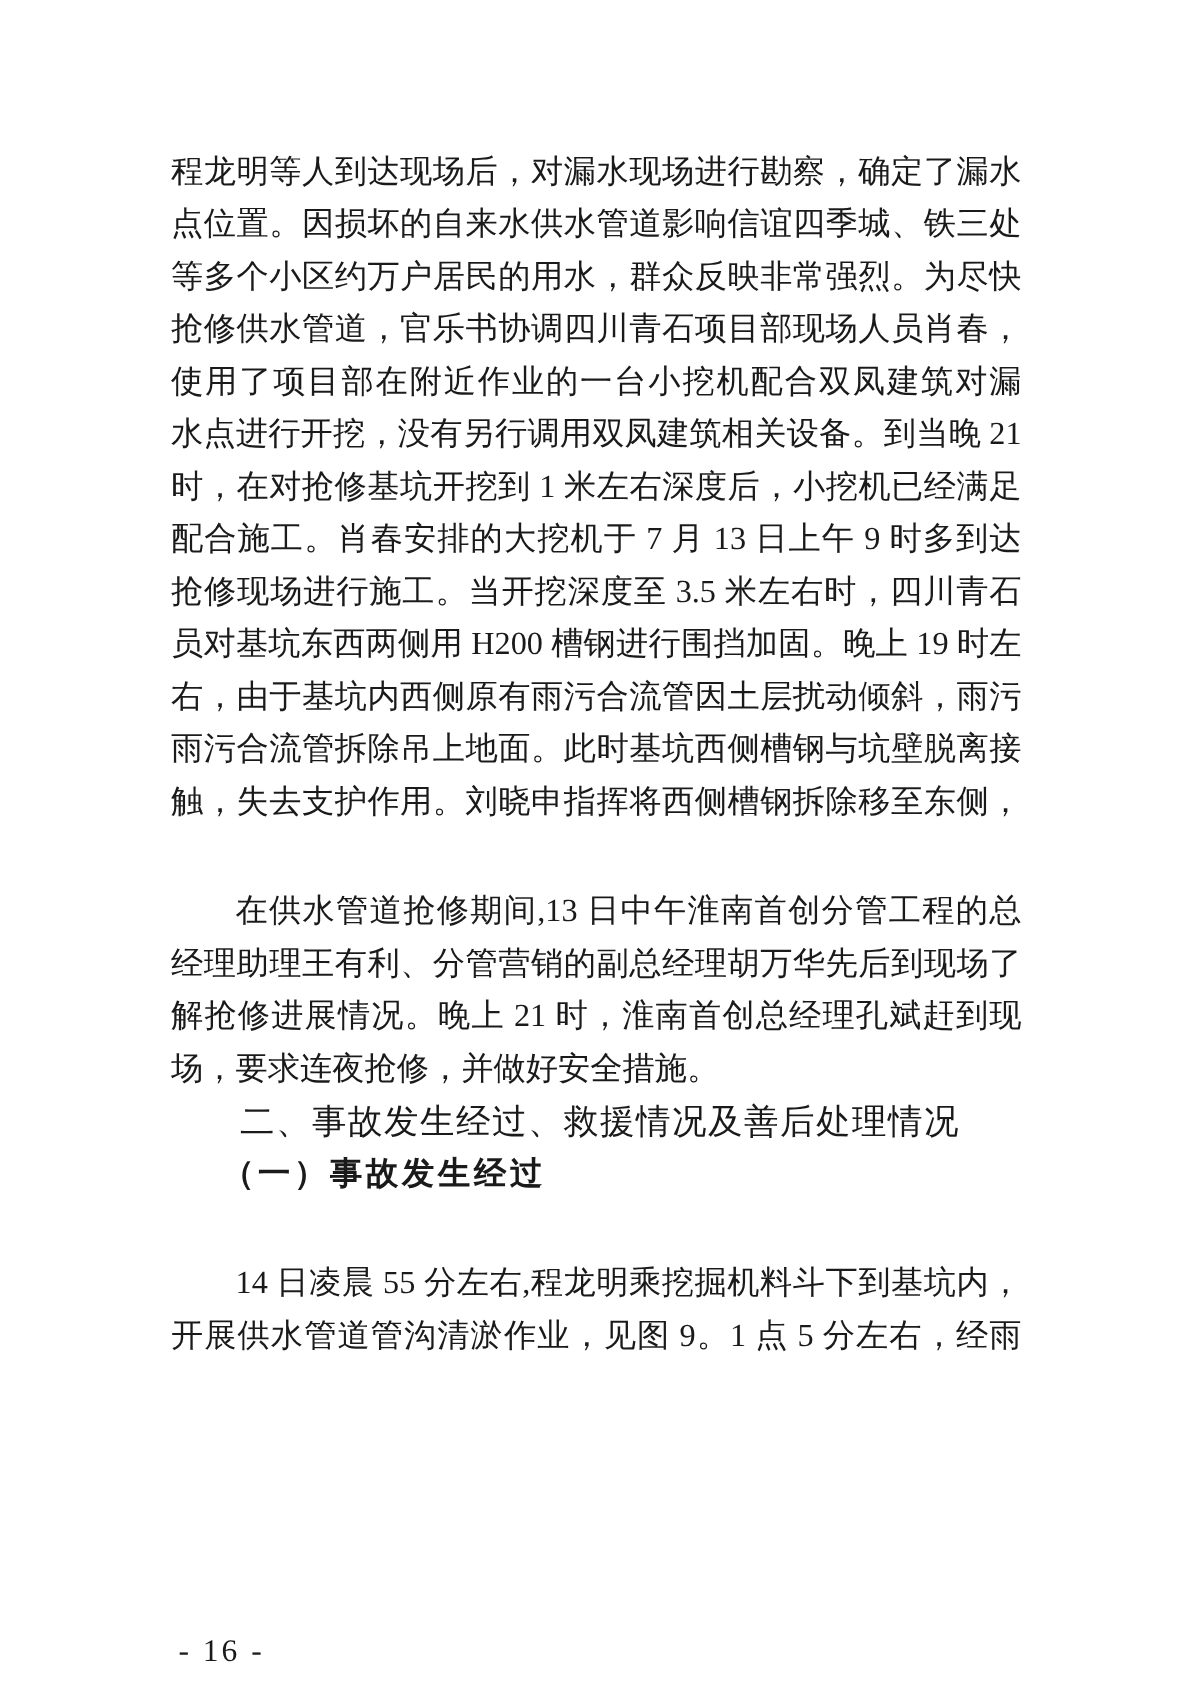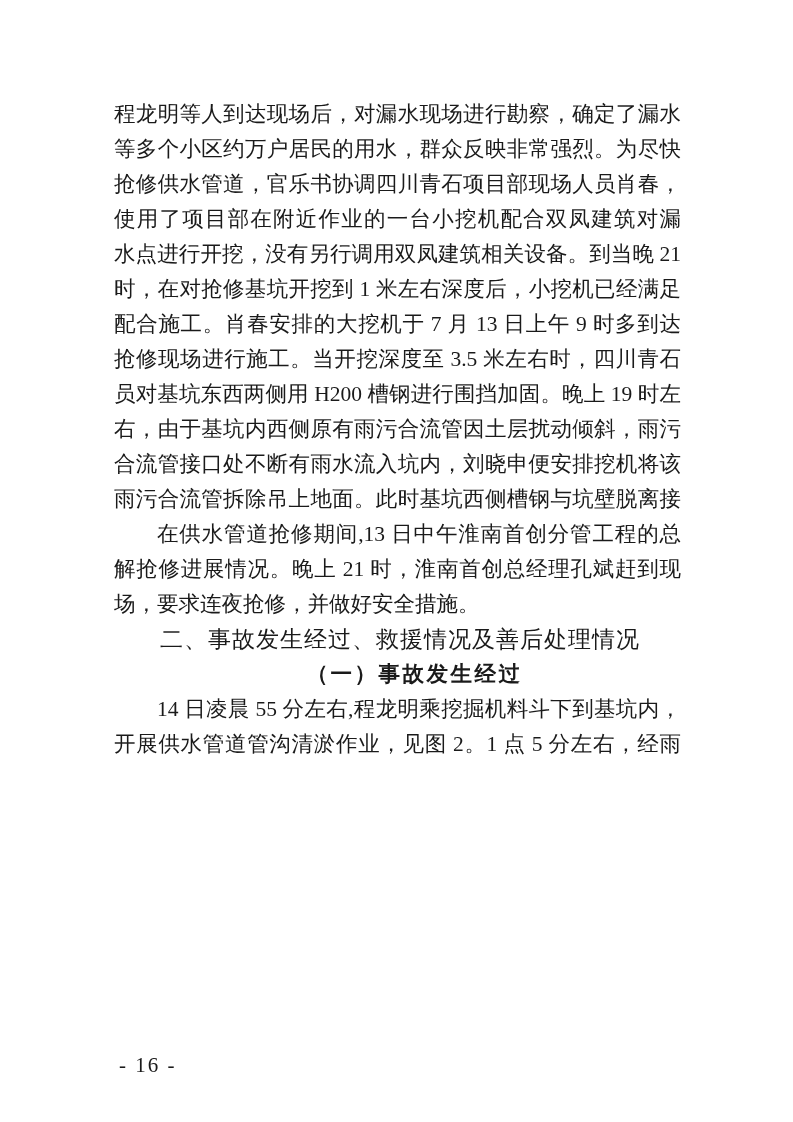--- a/index.html
+++ b/index.html
@@ -66,6 +66,7 @@
 <div class="page">
   <div class="content">
     <div class="ln j">程龙明等人到达现场后，对漏水现场进行勘察，确定了漏水</div>
+    <div class="ln j">点位置。因损坏的自来水供水管道影响信谊四季城、铁三处</div>
     <div class="ln j">等多个小区约万户居民的用水，群众反映非常强烈。为尽快</div>
     <div class="ln j">抢修供水管道，官乐书协调四川青石项目部现场人员肖春，</div>
     <div class="ln j">使用了项目部在附近作业的一台小挖机配合双凤建筑对漏</div>

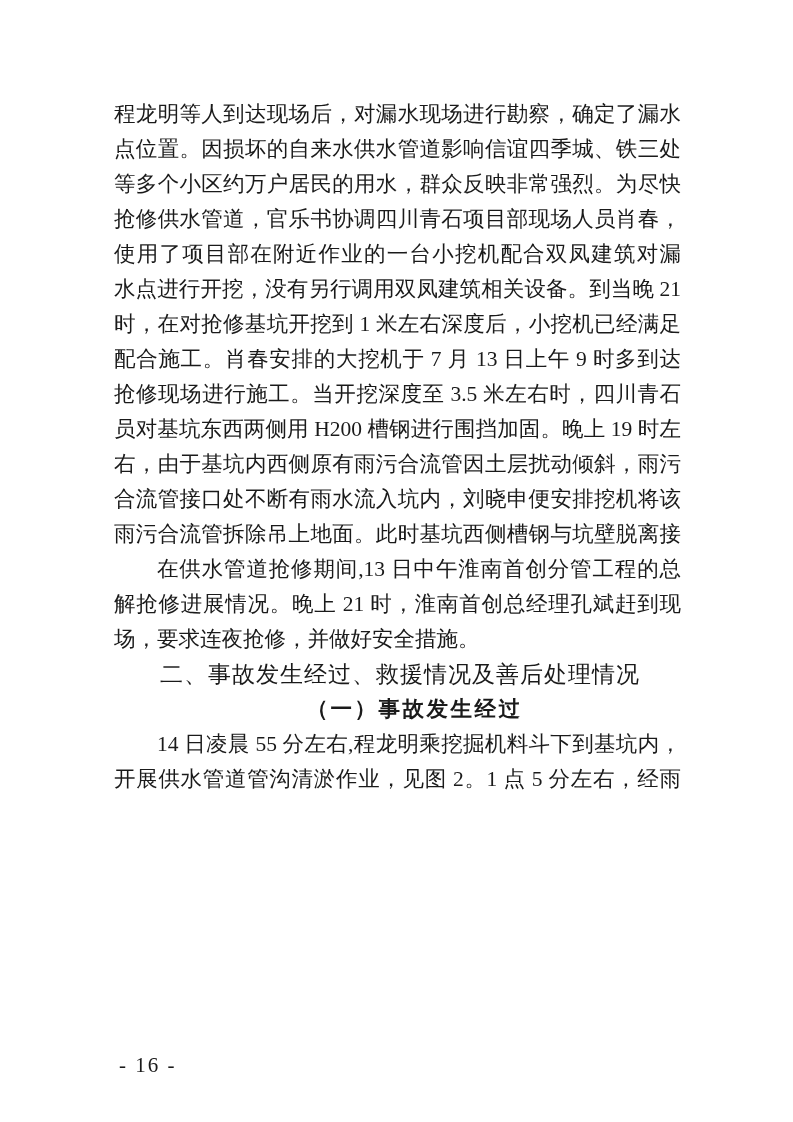--- a/index.html
+++ b/index.html
@@ -76,7 +76,6 @@
     <div class="ln j">抢修现场进行施工。当开挖深度至 3.5 米左右时，四川青石</div>
     <div class="ln j">员对基坑东西两侧用 H200 槽钢进行围挡加固。晚上 19 时左</div>
     <div class="ln j">右，由于基坑内西侧原有雨污合流管因土层扰动倾斜，雨污</div>
-    <div class="ln j">合流管接口处不断有雨水流入坑内，刘晓申便安排挖机将该</div>
     <div class="ln j">雨污合流管拆除吊上地面。此时基坑西侧槽钢与坑壁脱离接</div>
     <div class="ln j ind">在供水管道抢修期间,13 日中午淮南首创分管工程的总</div>
     <div class="ln j">解抢修进展情况。晚上 21 时，淮南首创总经理孔斌赶到现</div>

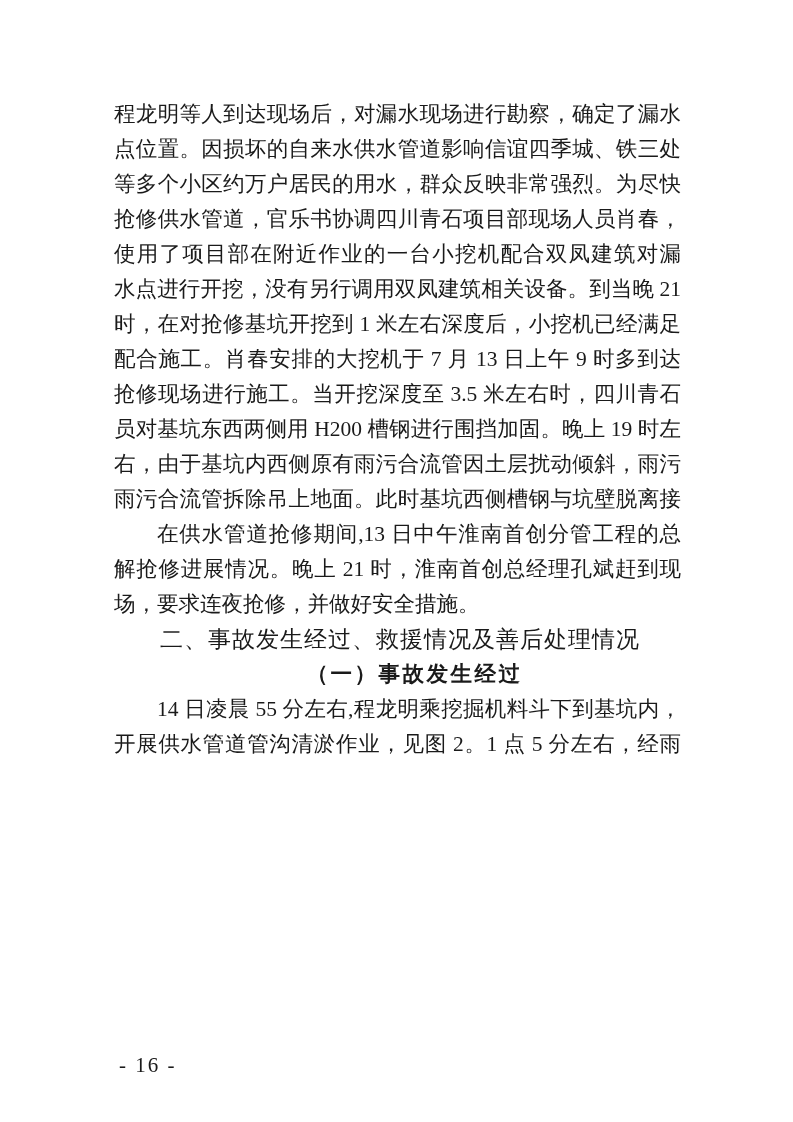--- a/index.html
+++ b/index.html
@@ -77,6 +77,7 @@
     <div class="ln j">员对基坑东西两侧用 H200 槽钢进行围挡加固。晚上 19 时左</div>
     <div class="ln j">右，由于基坑内西侧原有雨污合流管因土层扰动倾斜，雨污</div>
     <div class="ln j">雨污合流管拆除吊上地面。此时基坑西侧槽钢与坑壁脱离接</div>
+    <div class="ln j">触，失去支护作用。刘晓申指挥将西侧槽钢拆除移至东侧，</div>
     <div class="ln j ind">在供水管道抢修期间,13 日中午淮南首创分管工程的总</div>
     <div class="ln j">解抢修进展情况。晚上 21 时，淮南首创总经理孔斌赶到现</div>
     <div class="ln">场，要求连夜抢修，并做好安全措施。</div>

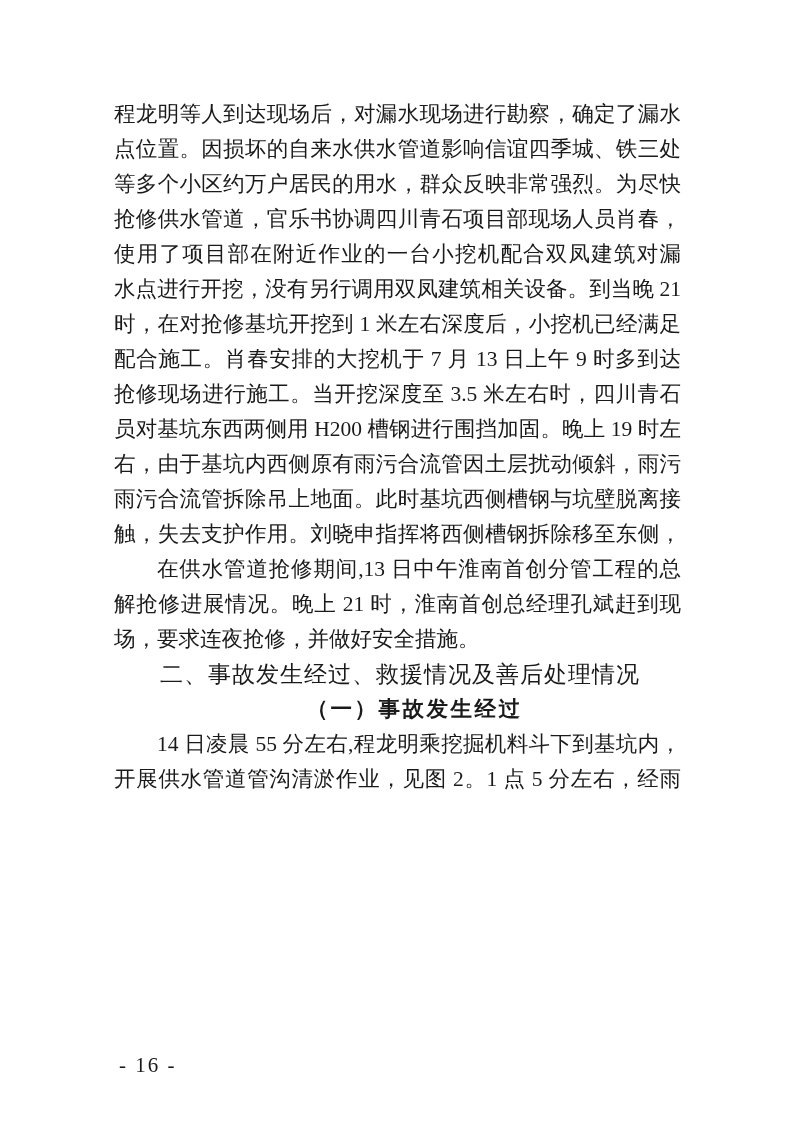--- a/index.html
+++ b/index.html
@@ -35,6 +35,7 @@
   }
   .ind {
     text-indent: 43px;
+    margin-top: 38px;
   }
   .heading {
     font-family: "Liberation Sans", sans-serif;

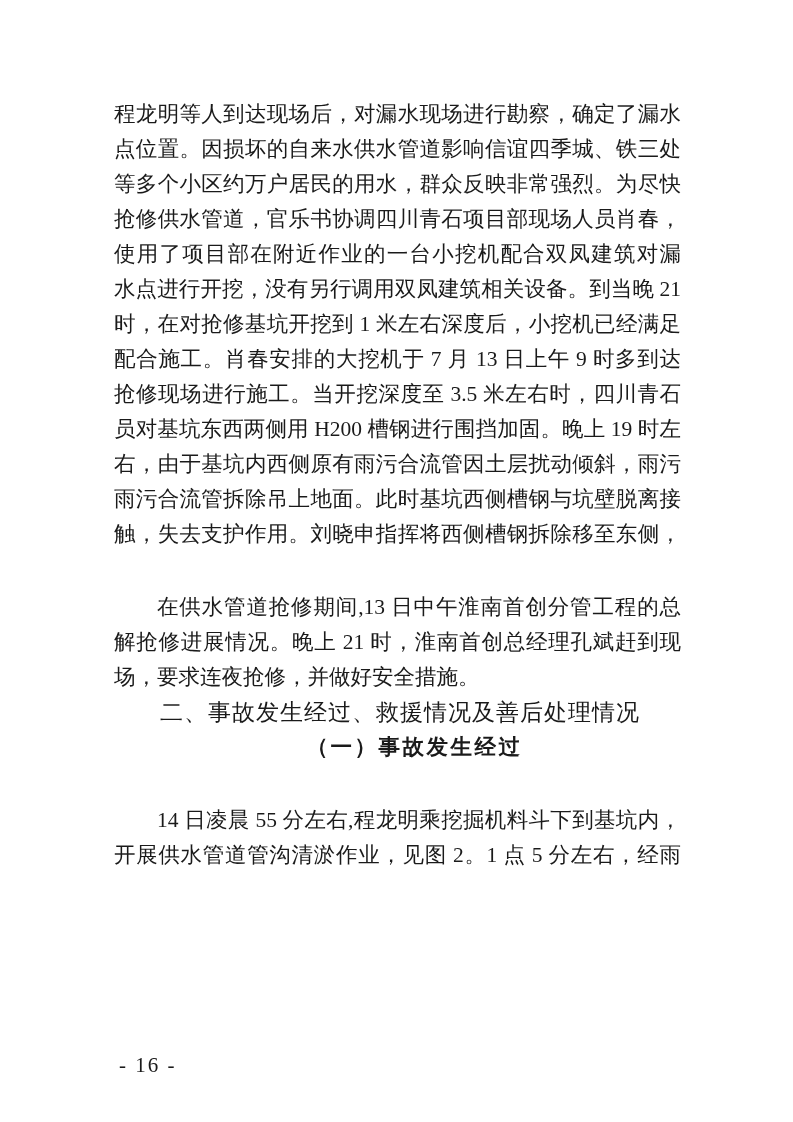--- a/index.html
+++ b/index.html
@@ -80,6 +80,7 @@
     <div class="ln j">雨污合流管拆除吊上地面。此时基坑西侧槽钢与坑壁脱离接</div>
     <div class="ln j">触，失去支护作用。刘晓申指挥将西侧槽钢拆除移至东侧，</div>
     <div class="ln j ind">在供水管道抢修期间,13 日中午淮南首创分管工程的总</div>
+    <div class="ln j">经理助理王有利、分管营销的副总经理胡万华先后到现场了</div>
     <div class="ln j">解抢修进展情况。晚上 21 时，淮南首创总经理孔斌赶到现</div>
     <div class="ln">场，要求连夜抢修，并做好安全措施。</div>
     <div class="ln heading">二、事故发生经过、救援情况及善后处理情况</div>

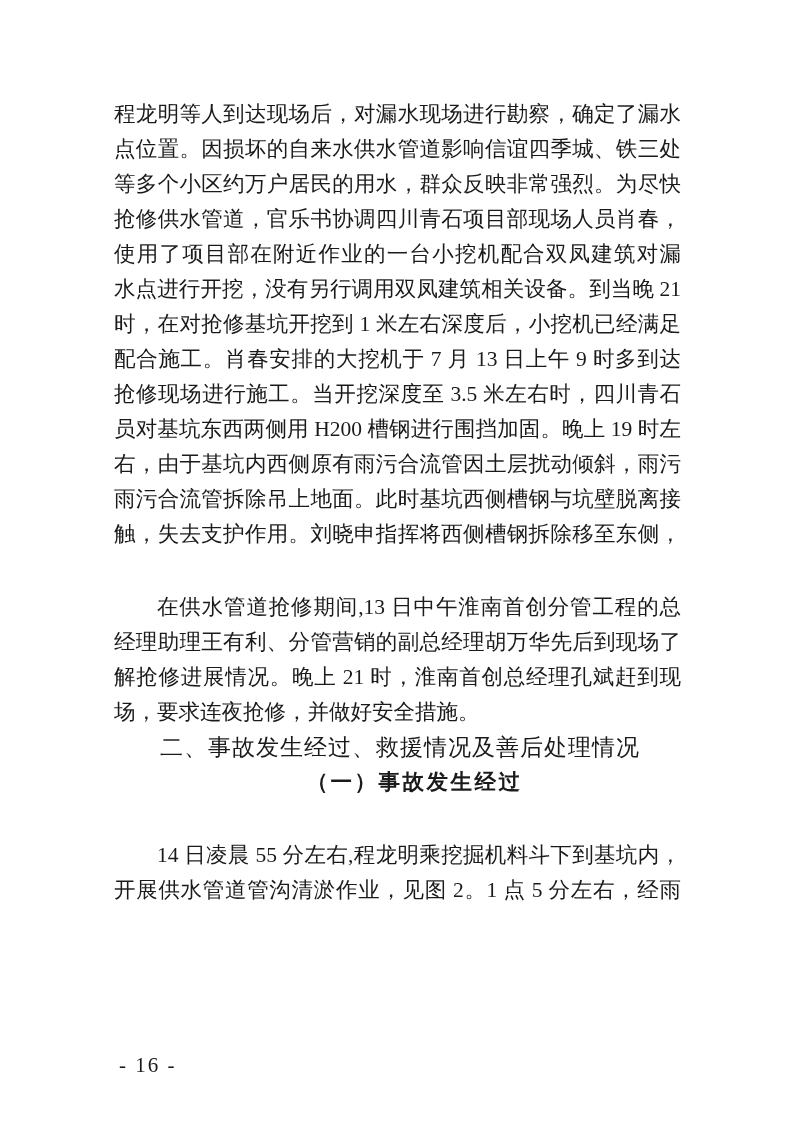--- a/index.html
+++ b/index.html
@@ -49,7 +49,6 @@
     font-size: 21.5px;
     text-indent: 34px;
     letter-spacing: 2.5px;
-    text-align: center;
   }
   .pagenum {
     position: absolute;

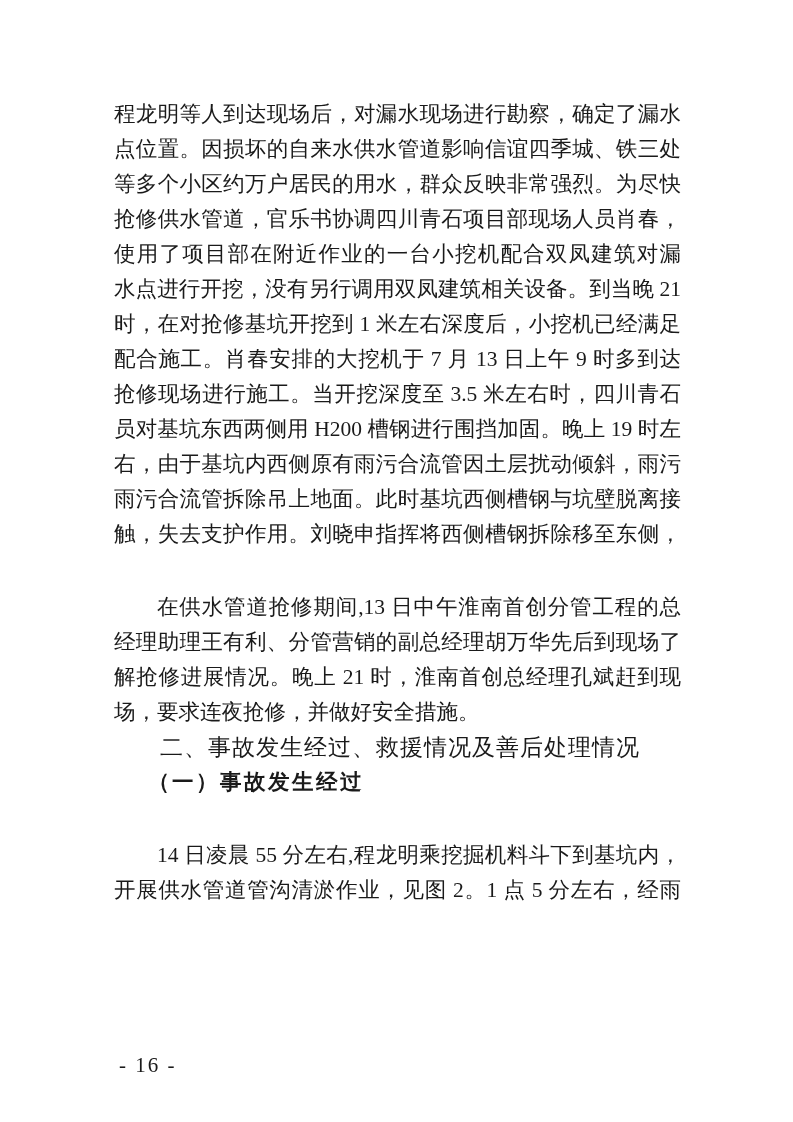--- a/index.html
+++ b/index.html
@@ -85,7 +85,7 @@
     <div class="ln heading">二、事故发生经过、救援情况及善后处理情况</div>
     <div class="ln subheading">（一）事故发生经过</div>
     <div class="ln j ind">14 日凌晨 55 分左右,程龙明乘挖掘机料斗下到基坑内，</div>
-    <div class="ln j">开展供水管道管沟清淤作业，见图 2。1 点 5 分左右，经雨</div>
+    <div class="ln j">开展供水管道管沟清淤作业，见图 9。1 点 5 分左右，经雨</div>
   </div>
   <div class="pagenum">- 16 -</div>
 </div>

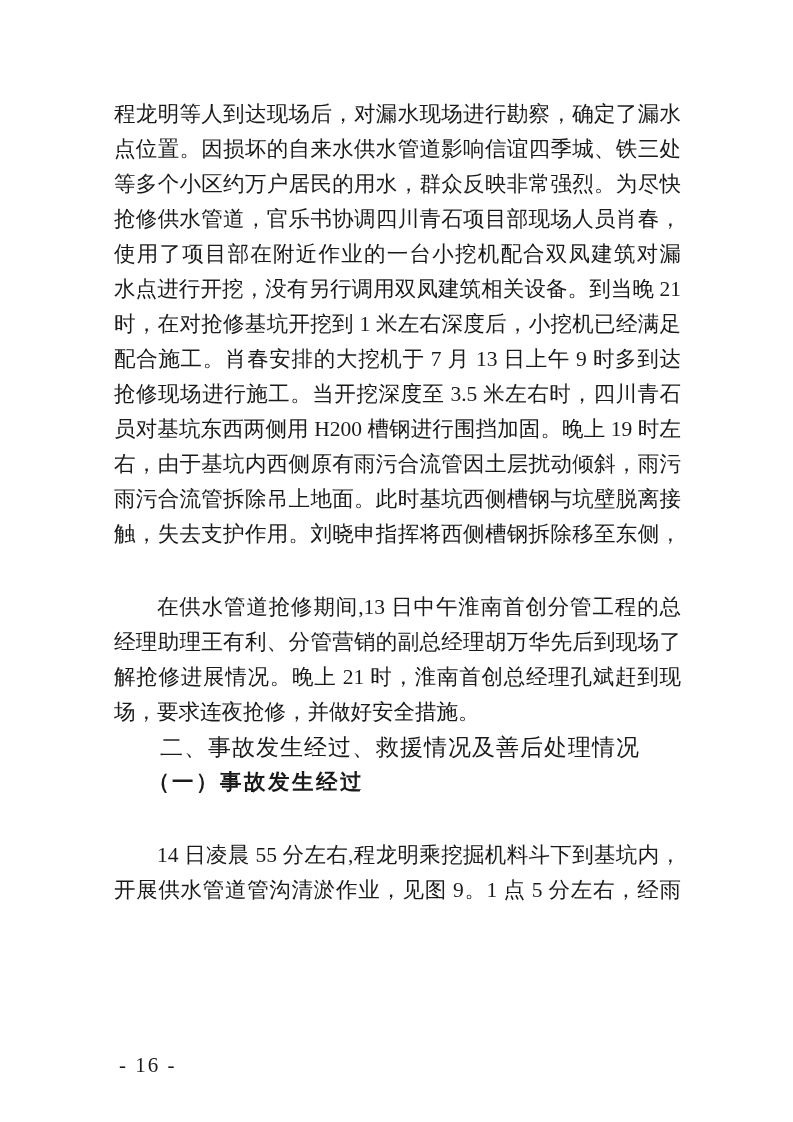--- a/index.html
+++ b/index.html
@@ -53,7 +53,7 @@
   .pagenum {
     position: absolute;
     left: 119px;
-    top: 1052px;
+    top: 1087px;
     font-size: 21px;
     line-height: 26px;
     letter-spacing: 2px;

